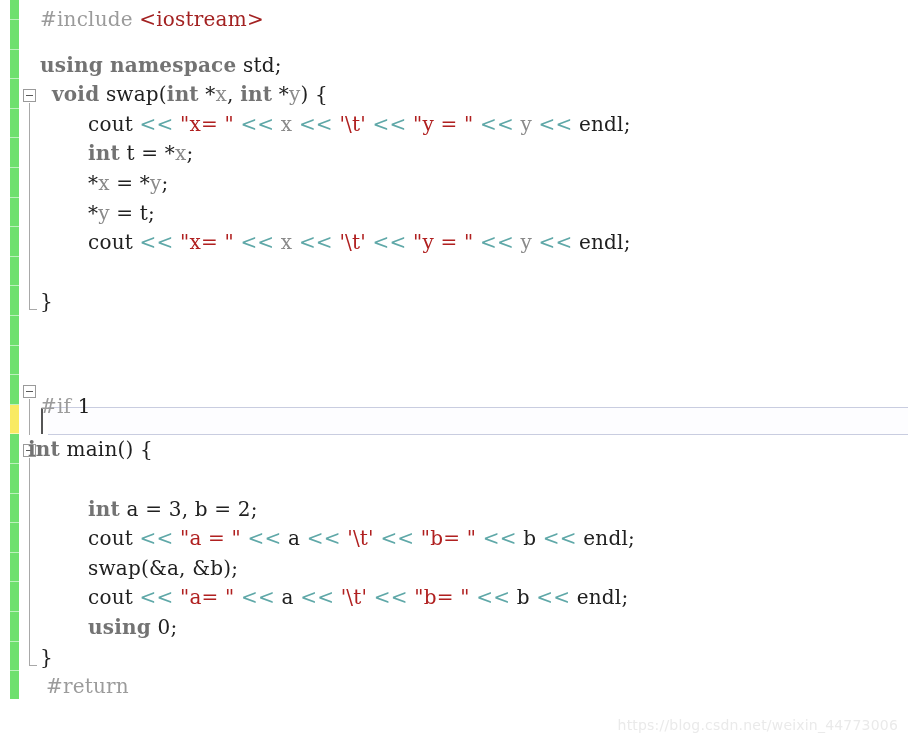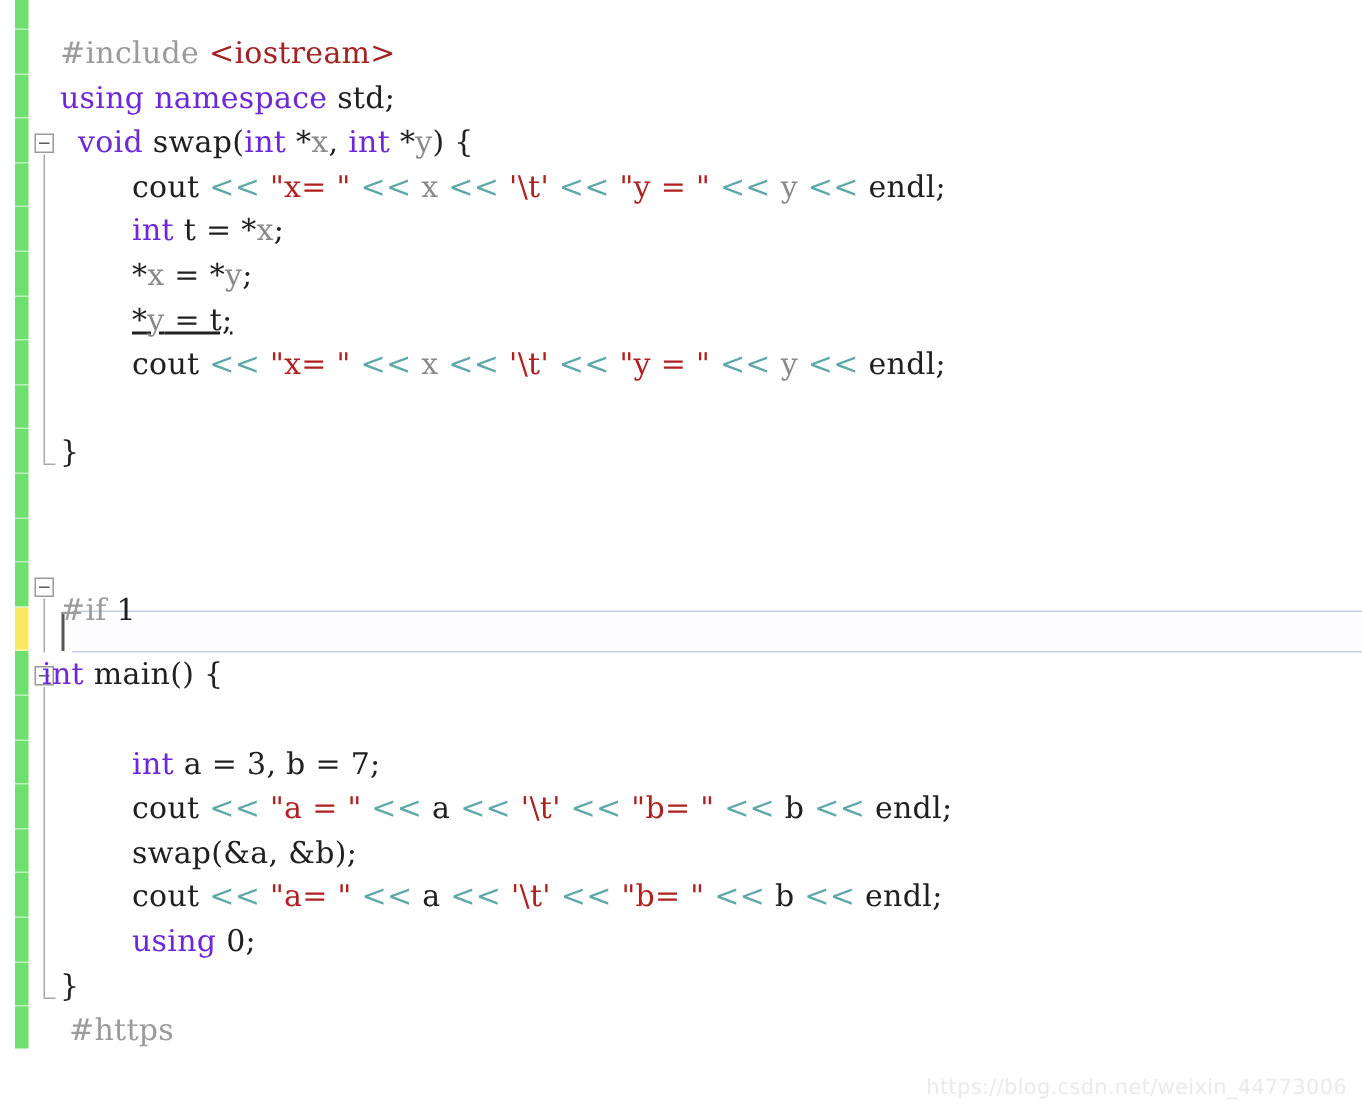--- a/index.html
+++ b/index.html
@@ -163,7 +163,7 @@
     </div>
 
   <div id="code-layer">
-      <div class="code-line" style="top: 24px; left: 40px;"><span class="tok-pre">#include </span><span class="tok-inc">&lt;iostream&gt;</span></div>
+      <div class="code-line" style="top: 8px; left: 40px;"><span class="tok-pre">#include </span><span class="tok-inc">&lt;iostream&gt;</span></div>
       <div class="code-line" style="top: 53.6px; left: 40px;"><span class="tok-kw">using namespace</span><span class="tok-plain"> std;</span></div>
       <div class="code-line" style="top: 83.2px; left: 52px;"><span class="tok-kw">void</span><span class="tok-plain"> swap(</span><span class="tok-kw">int</span><span class="tok-plain"> *</span><span class="tok-param">x</span><span class="tok-plain">, </span><span class="tok-kw">int</span><span class="tok-plain"> *</span><span class="tok-param">y</span><span class="tok-plain">) {</span></div>
       <div class="code-line" style="top: 112.8px; left: 88px;"><span class="tok-plain">cout </span><span class="tok-op">&lt;&lt;</span><span class="tok-plain"> </span><span class="tok-str">"x= "</span><span class="tok-plain"> </span><span class="tok-op">&lt;&lt;</span><span class="tok-plain"> </span><span class="tok-param">x</span><span class="tok-plain"> </span><span class="tok-op">&lt;&lt;</span><span class="tok-plain"> </span><span class="tok-char">'\t'</span><span class="tok-plain"> </span><span class="tok-op">&lt;&lt;</span><span class="tok-plain"> </span><span class="tok-str">"y = "</span><span class="tok-plain"> </span><span class="tok-op">&lt;&lt;</span><span class="tok-plain"> </span><span class="tok-param">y</span><span class="tok-plain"> </span><span class="tok-op">&lt;&lt;</span><span class="tok-plain"> endl;</span></div>

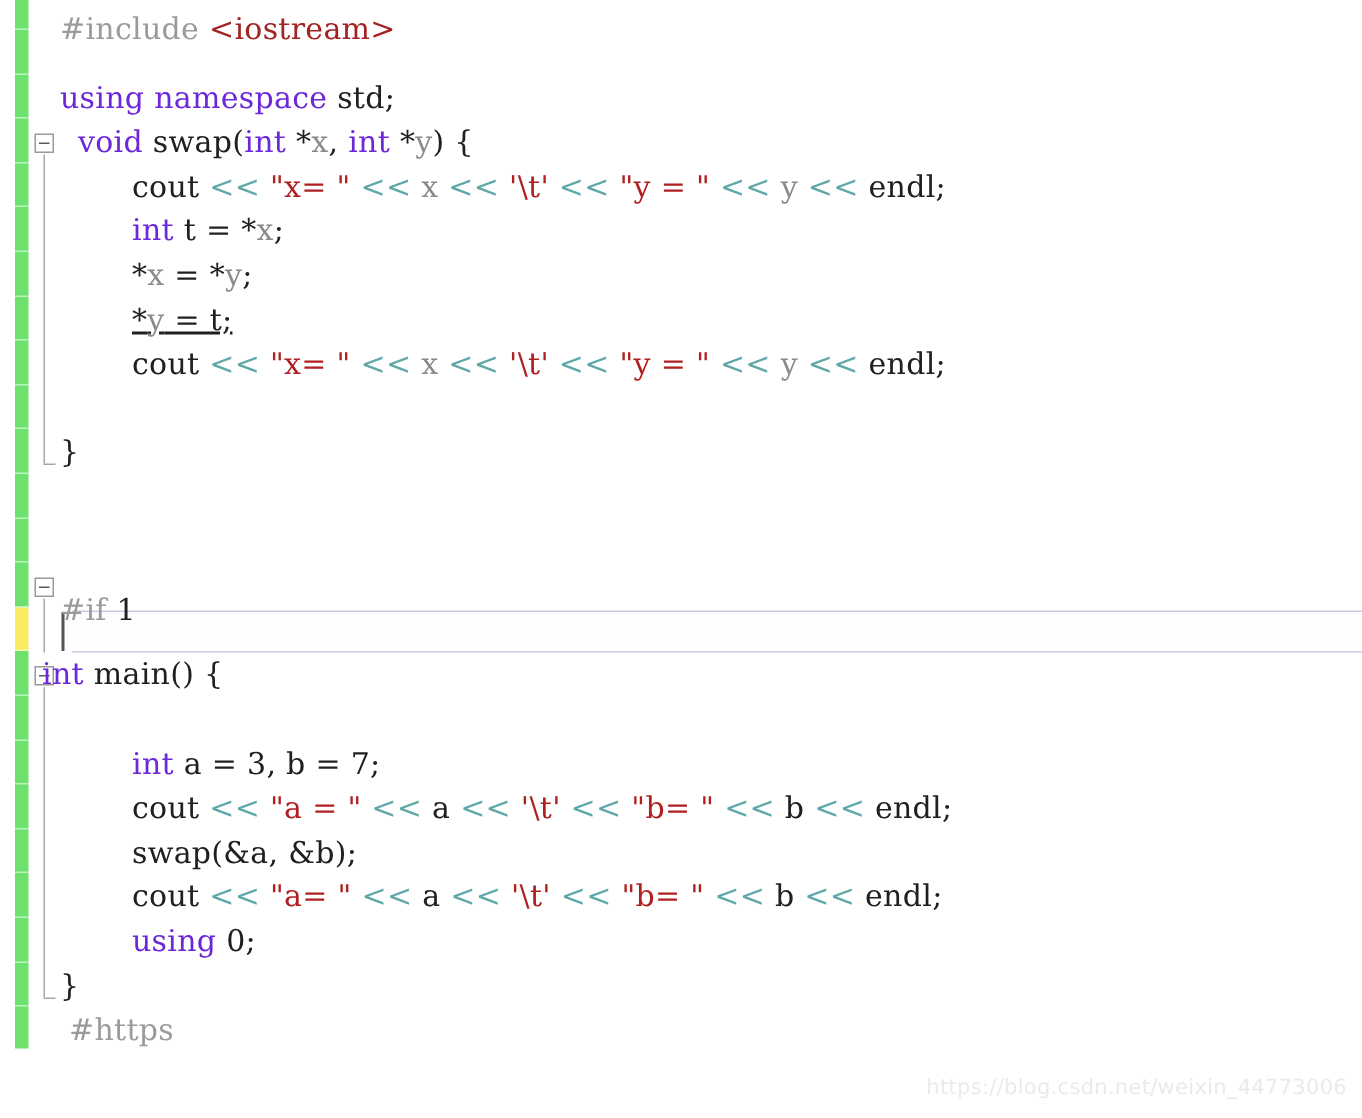--- a/index.html
+++ b/index.html
@@ -77,7 +77,7 @@
     letter-spacing: .2px;
   }
   .tok-pre      { color: #9b9b9b; }
-  .tok-kw       { color: #6d28d9; }
+  .tok-kw       { color: #737373; font-weight: bold; }
   .tok-str      { color: #b02020; }
   .tok-char     { color: #b02020; }
   .tok-op       { color: #5fa8a8; }

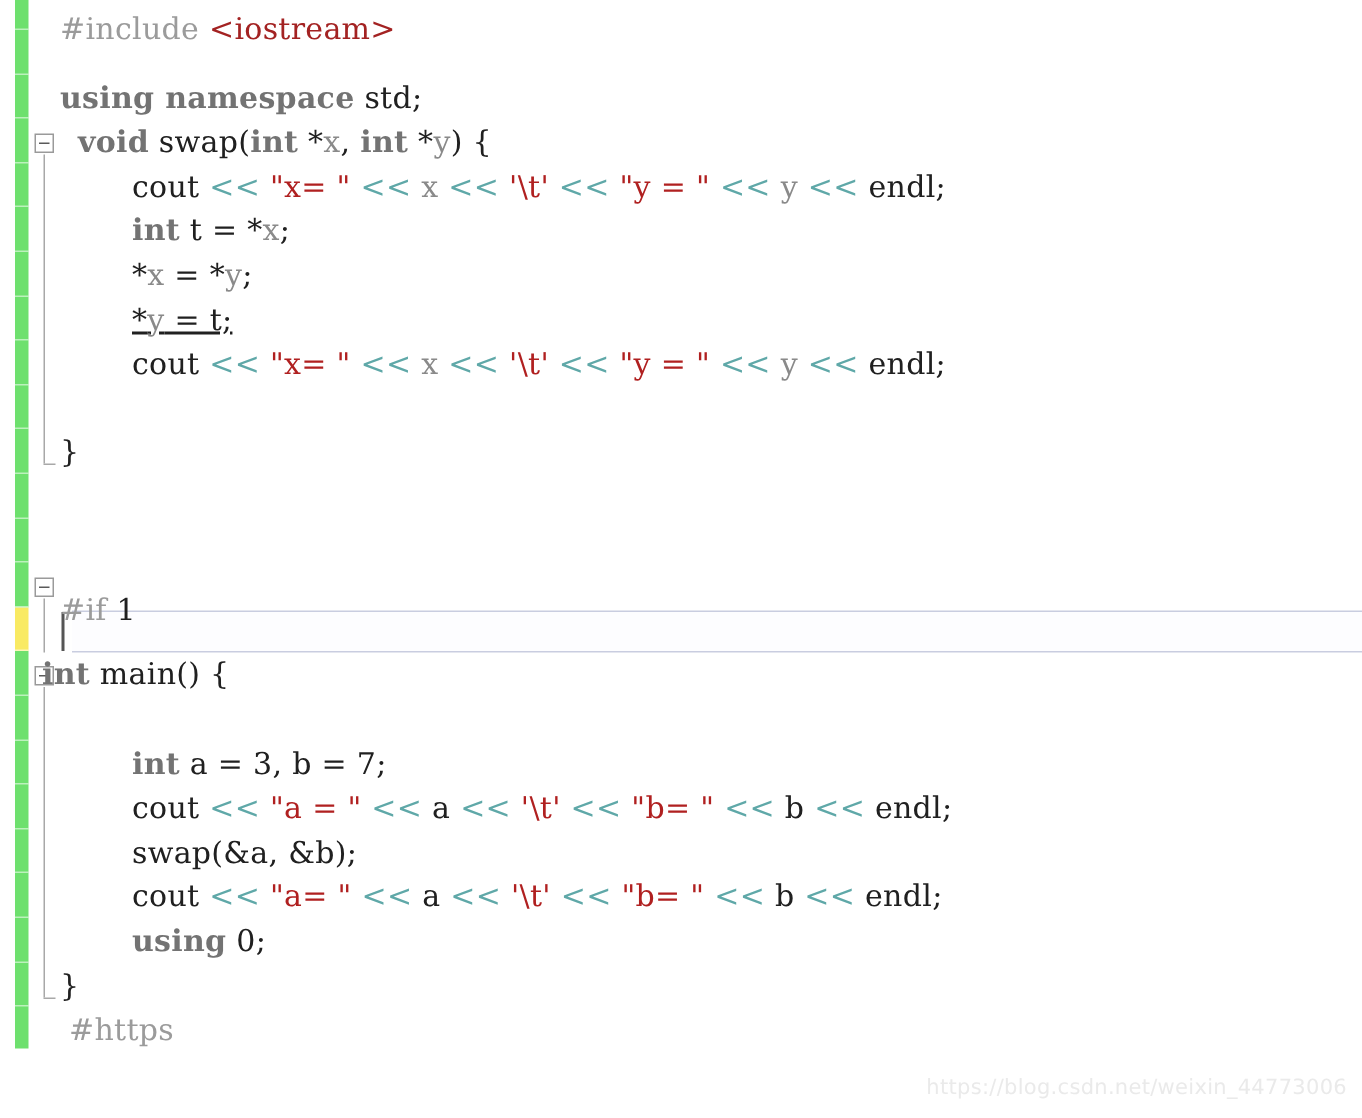--- a/index.html
+++ b/index.html
@@ -169,7 +169,7 @@
       <div class="code-line" style="top: 112.8px; left: 88px;"><span class="tok-plain">cout </span><span class="tok-op">&lt;&lt;</span><span class="tok-plain"> </span><span class="tok-str">"x= "</span><span class="tok-plain"> </span><span class="tok-op">&lt;&lt;</span><span class="tok-plain"> </span><span class="tok-param">x</span><span class="tok-plain"> </span><span class="tok-op">&lt;&lt;</span><span class="tok-plain"> </span><span class="tok-char">'\t'</span><span class="tok-plain"> </span><span class="tok-op">&lt;&lt;</span><span class="tok-plain"> </span><span class="tok-str">"y = "</span><span class="tok-plain"> </span><span class="tok-op">&lt;&lt;</span><span class="tok-plain"> </span><span class="tok-param">y</span><span class="tok-plain"> </span><span class="tok-op">&lt;&lt;</span><span class="tok-plain"> endl;</span></div>
       <div class="code-line" style="top: 142.4px; left: 88px;"><span class="tok-kw">int</span><span class="tok-plain"> t = *</span><span class="tok-param">x</span><span class="tok-plain">;</span></div>
       <div class="code-line" style="top: 172px; left: 88px;"><span class="tok-plain">*</span><span class="tok-param">x</span><span class="tok-plain"> = *</span><span class="tok-param">y</span><span class="tok-plain">;</span></div>
-      <div class="code-line" style="top: 201.6px; left: 88px; text-decoration: underline;"><span class="tok-plain">*</span><span class="tok-param">y</span><span class="tok-plain"> = t;</span></div>
+      <div class="code-line" style="top: 201.6px; left: 88px;"><span class="tok-plain">*</span><span class="tok-param">y</span><span class="tok-plain"> = t;</span></div>
       <div class="code-line" style="top: 231.2px; left: 88px;"><span class="tok-plain">cout </span><span class="tok-op">&lt;&lt;</span><span class="tok-plain"> </span><span class="tok-str">"x= "</span><span class="tok-plain"> </span><span class="tok-op">&lt;&lt;</span><span class="tok-plain"> </span><span class="tok-param">x</span><span class="tok-plain"> </span><span class="tok-op">&lt;&lt;</span><span class="tok-plain"> </span><span class="tok-char">'\t'</span><span class="tok-plain"> </span><span class="tok-op">&lt;&lt;</span><span class="tok-plain"> </span><span class="tok-str">"y = "</span><span class="tok-plain"> </span><span class="tok-op">&lt;&lt;</span><span class="tok-plain"> </span><span class="tok-param">y</span><span class="tok-plain"> </span><span class="tok-op">&lt;&lt;</span><span class="tok-plain"> endl;</span></div>
       <div class="code-line" style="top: 290.4px; left: 40px;"><span class="tok-plain">}</span></div>
       <div class="code-line" style="top: 379.2px; left: 40px; margin-top: 16px;"><span class="tok-pre">#if</span><span class="tok-plain"> 1</span></div>

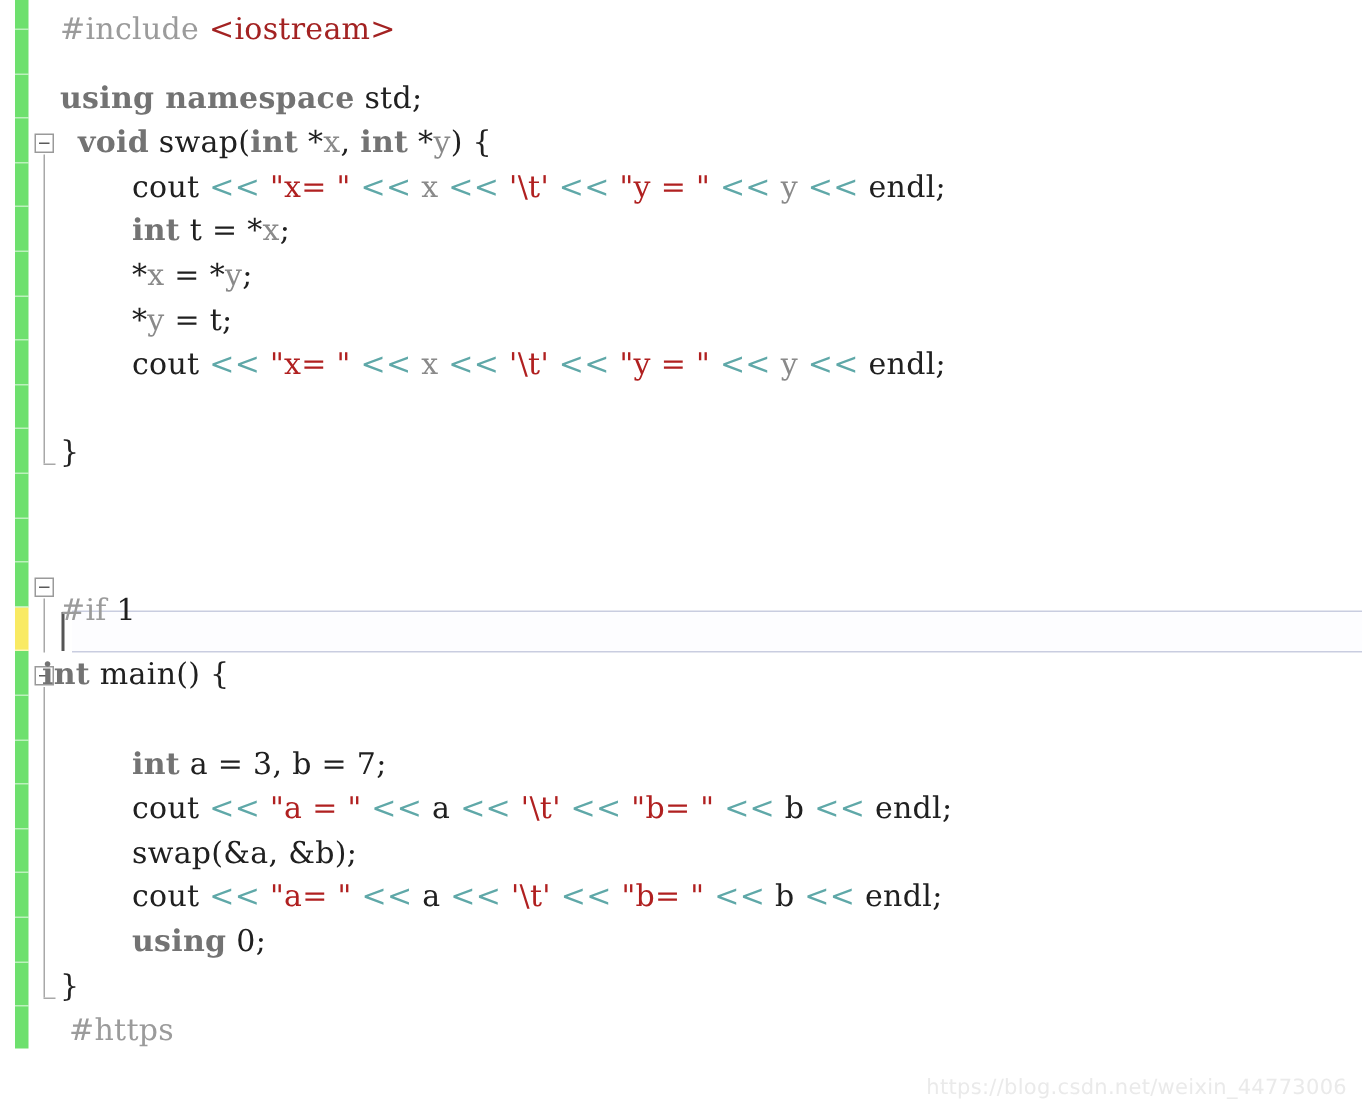--- a/index.html
+++ b/index.html
@@ -174,7 +174,7 @@
       <div class="code-line" style="top: 290.4px; left: 40px;"><span class="tok-plain">}</span></div>
       <div class="code-line" style="top: 379.2px; left: 40px; margin-top: 16px;"><span class="tok-pre">#if</span><span class="tok-plain"> 1</span></div>
       <div class="code-line" style="top: 438.4px; left: 28px;"><span class="tok-kw">int</span><span class="tok-plain"> main() {</span></div>
-      <div class="code-line" style="top: 497.6px; left: 88px;"><span class="tok-kw">int</span><span class="tok-plain"> a = 3, b = 7;</span></div>
+      <div class="code-line" style="top: 497.6px; left: 88px;"><span class="tok-kw">int</span><span class="tok-plain"> a = 3, b = 2;</span></div>
       <div class="code-line" style="top: 527.2px; left: 88px;"><span class="tok-plain">cout </span><span class="tok-op">&lt;&lt;</span><span class="tok-plain"> </span><span class="tok-str">"a = "</span><span class="tok-plain"> </span><span class="tok-op">&lt;&lt;</span><span class="tok-plain"> a </span><span class="tok-op">&lt;&lt;</span><span class="tok-plain"> </span><span class="tok-char">'\t'</span><span class="tok-plain"> </span><span class="tok-op">&lt;&lt;</span><span class="tok-plain"> </span><span class="tok-str">"b= "</span><span class="tok-plain"> </span><span class="tok-op">&lt;&lt;</span><span class="tok-plain"> b </span><span class="tok-op">&lt;&lt;</span><span class="tok-plain"> endl;</span></div>
       <div class="code-line" style="top: 556.8px; left: 88px;"><span class="tok-plain">swap(&amp;a, &amp;b);</span></div>
       <div class="code-line" style="top: 586.4px; left: 88px;"><span class="tok-plain">cout </span><span class="tok-op">&lt;&lt;</span><span class="tok-plain"> </span><span class="tok-str">"a= "</span><span class="tok-plain"> </span><span class="tok-op">&lt;&lt;</span><span class="tok-plain"> a </span><span class="tok-op">&lt;&lt;</span><span class="tok-plain"> </span><span class="tok-char">'\t'</span><span class="tok-plain"> </span><span class="tok-op">&lt;&lt;</span><span class="tok-plain"> </span><span class="tok-str">"b= "</span><span class="tok-plain"> </span><span class="tok-op">&lt;&lt;</span><span class="tok-plain"> b </span><span class="tok-op">&lt;&lt;</span><span class="tok-plain"> endl;</span></div>

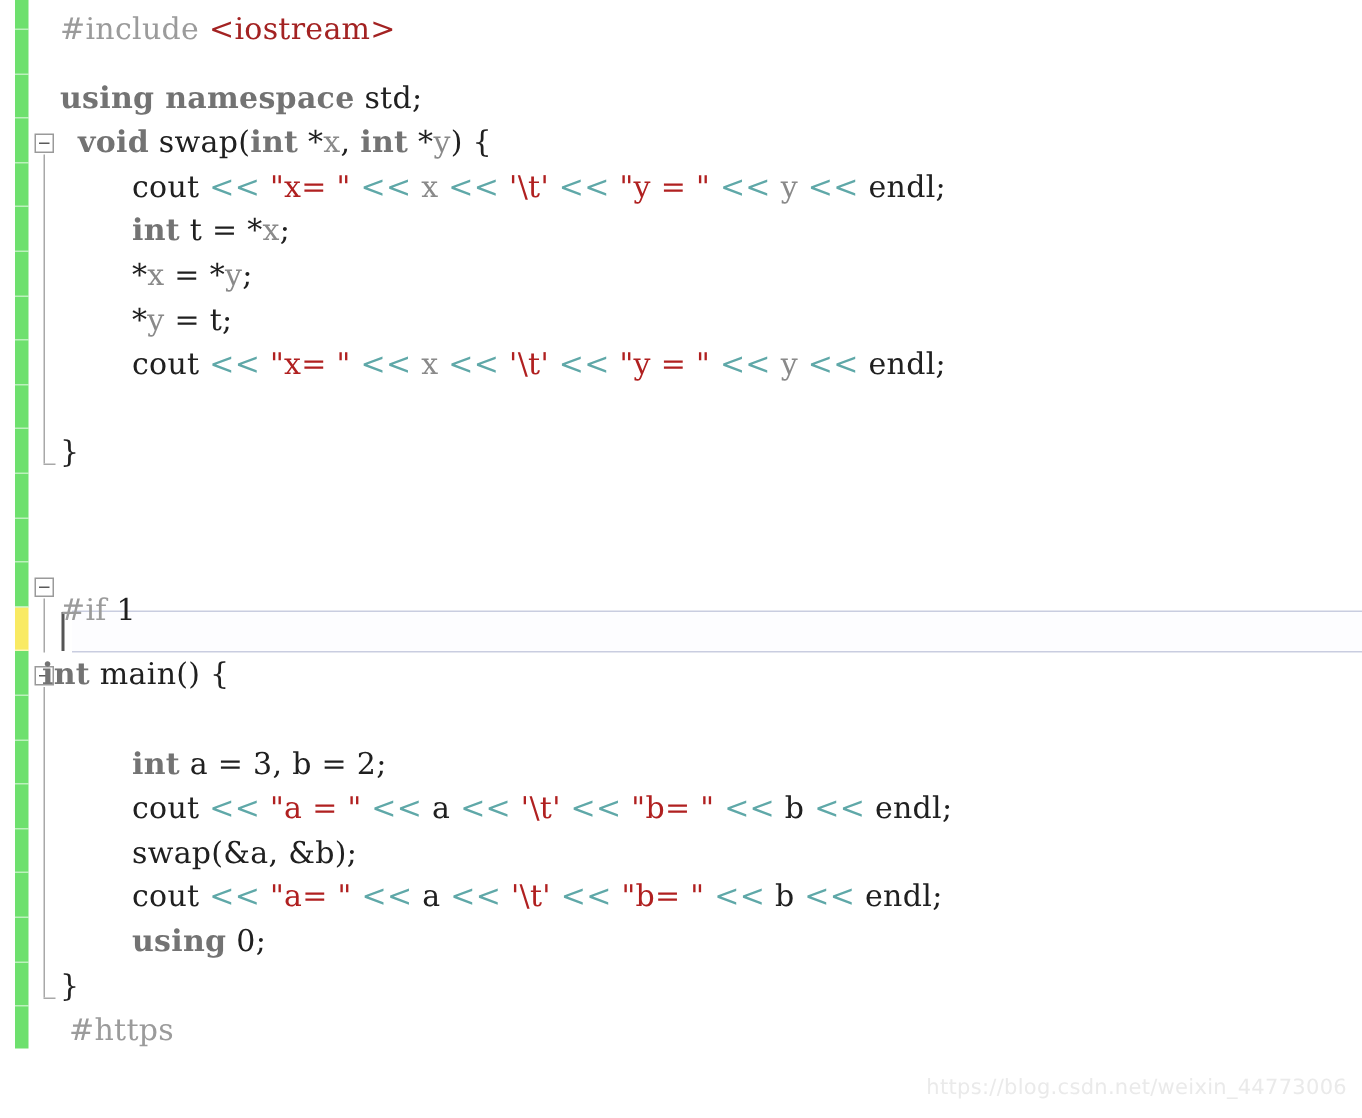--- a/index.html
+++ b/index.html
@@ -180,7 +180,7 @@
       <div class="code-line" style="top: 586.4px; left: 88px;"><span class="tok-plain">cout </span><span class="tok-op">&lt;&lt;</span><span class="tok-plain"> </span><span class="tok-str">"a= "</span><span class="tok-plain"> </span><span class="tok-op">&lt;&lt;</span><span class="tok-plain"> a </span><span class="tok-op">&lt;&lt;</span><span class="tok-plain"> </span><span class="tok-char">'\t'</span><span class="tok-plain"> </span><span class="tok-op">&lt;&lt;</span><span class="tok-plain"> </span><span class="tok-str">"b= "</span><span class="tok-plain"> </span><span class="tok-op">&lt;&lt;</span><span class="tok-plain"> b </span><span class="tok-op">&lt;&lt;</span><span class="tok-plain"> endl;</span></div>
       <div class="code-line" style="top: 616px; left: 88px;"><span class="tok-kw">using</span><span class="tok-plain"> 0;</span></div>
       <div class="code-line" style="top: 645.6px; left: 40px;"><span class="tok-plain">}</span></div>
-      <div class="code-line" style="top: 675.2px; left: 46px;"><span class="tok-pre">#https</span></div>
+      <div class="code-line" style="top: 675.2px; left: 46px;"><span class="tok-pre">#return</span></div>
     </div>
 
   <div class="watermark">https://blog.csdn.net/weixin_44773006</div>

